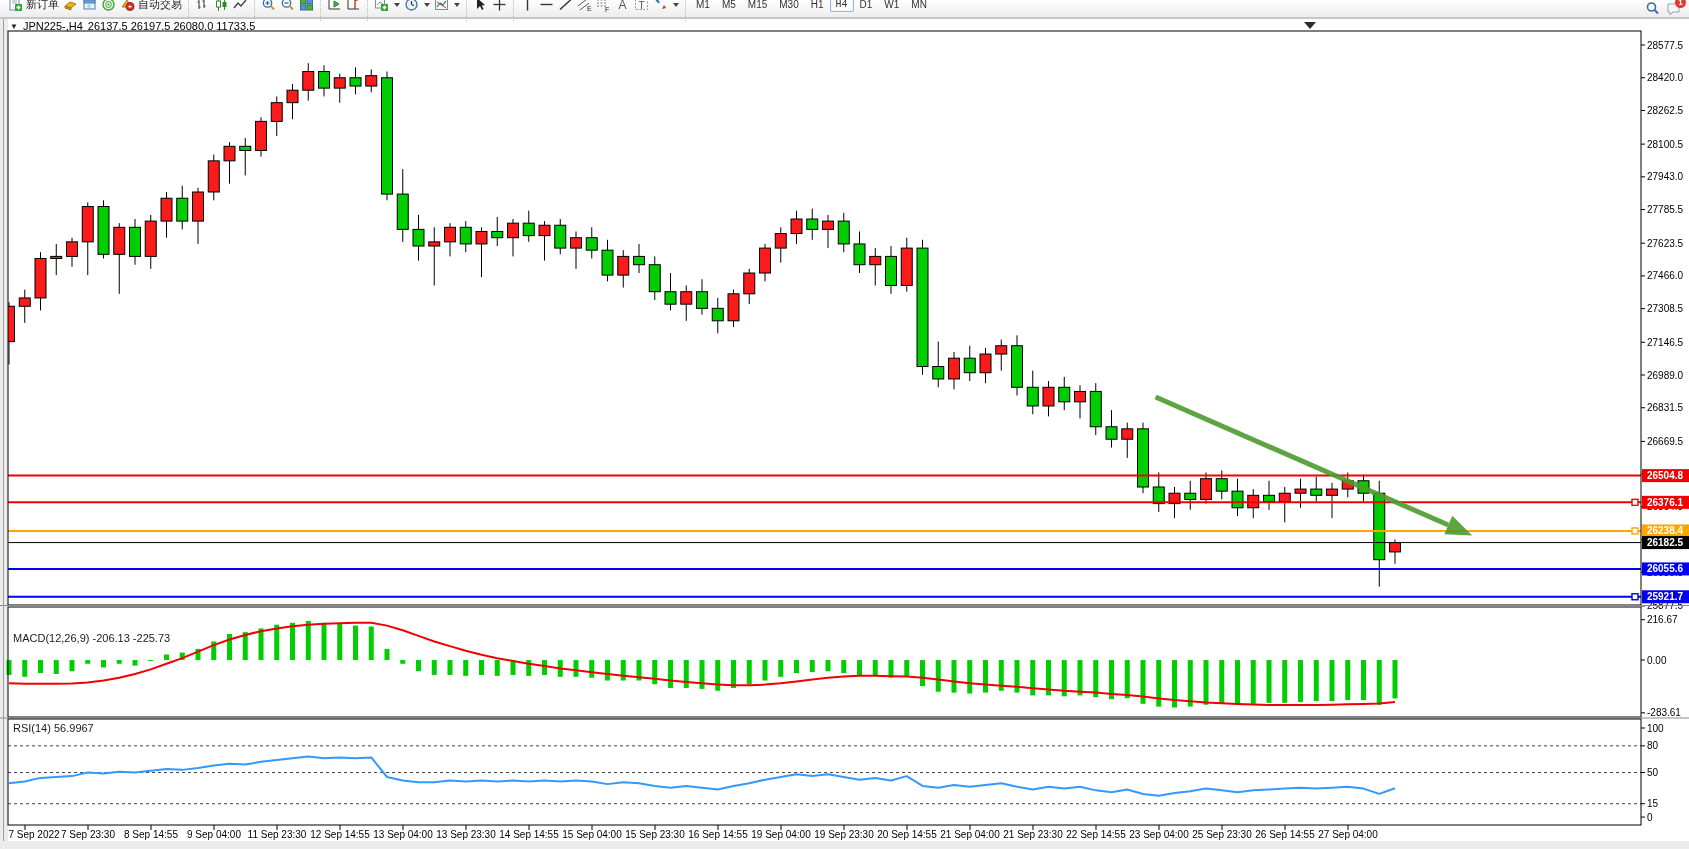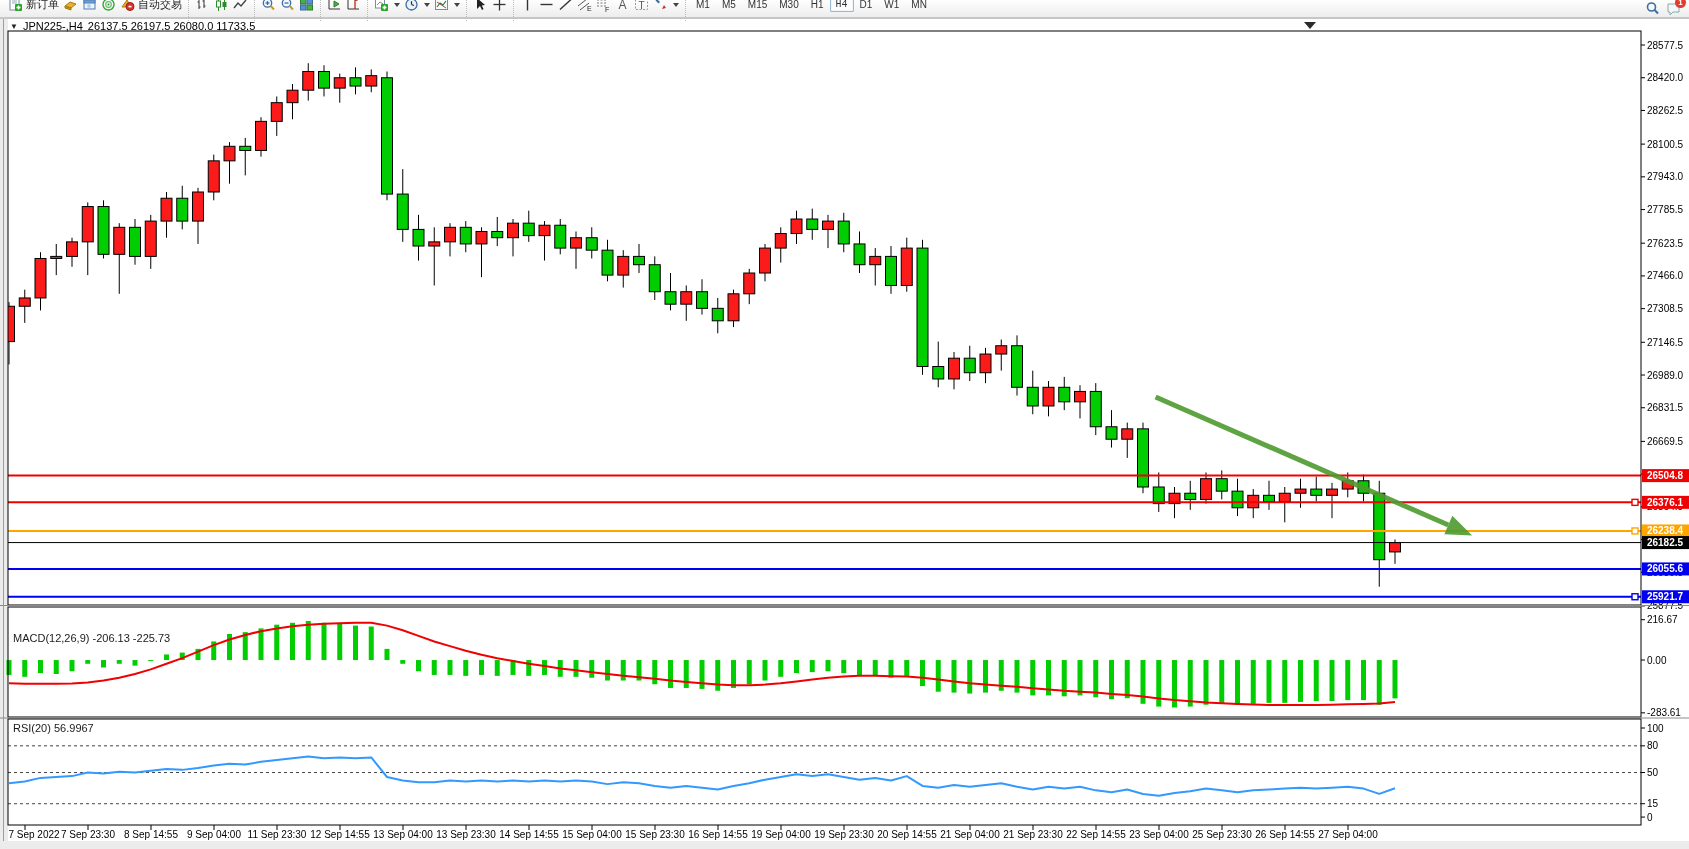--- a/index.html
+++ b/index.html
@@ -350,7 +350,7 @@
   <span>-206.13 -225.73</span>
 </div>
 <div class="panel-label" id="rsi-label">
-  <span>RSI(20)</span>
+  <span>RSI(14)</span>
   <span>56.9967</span>
 </div>
 

